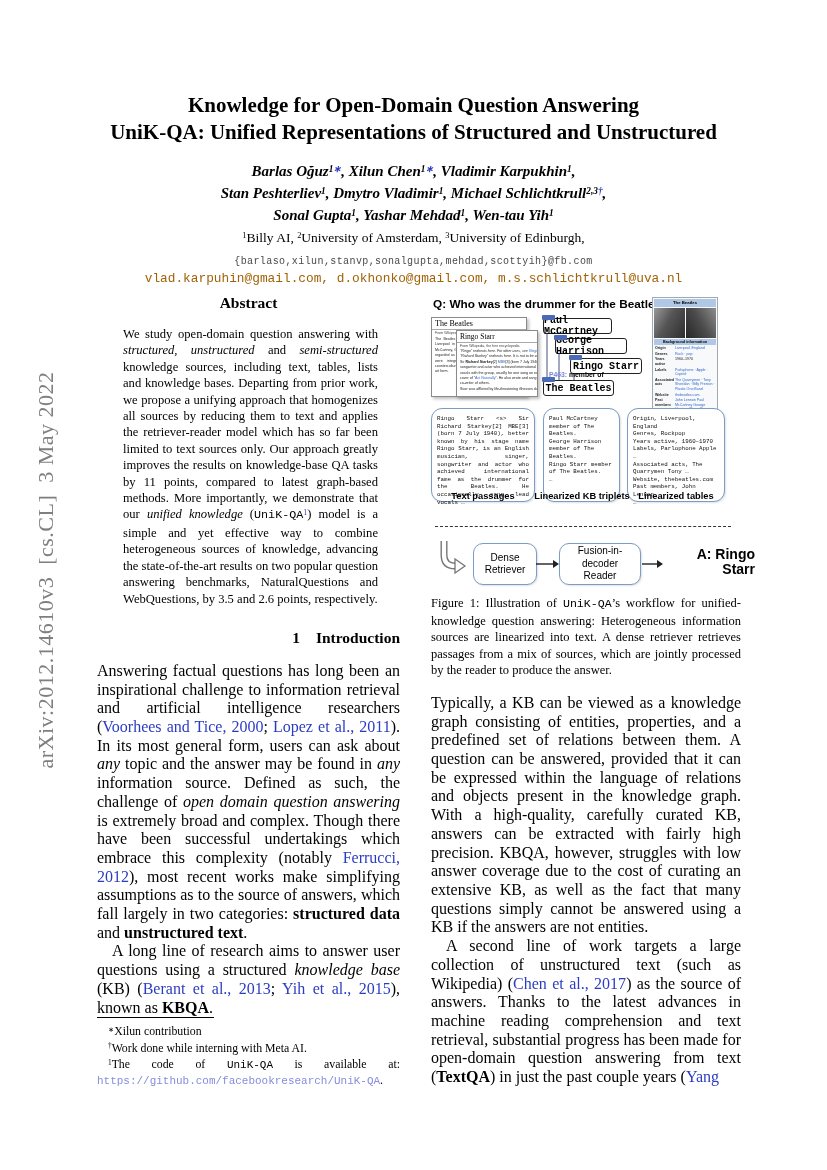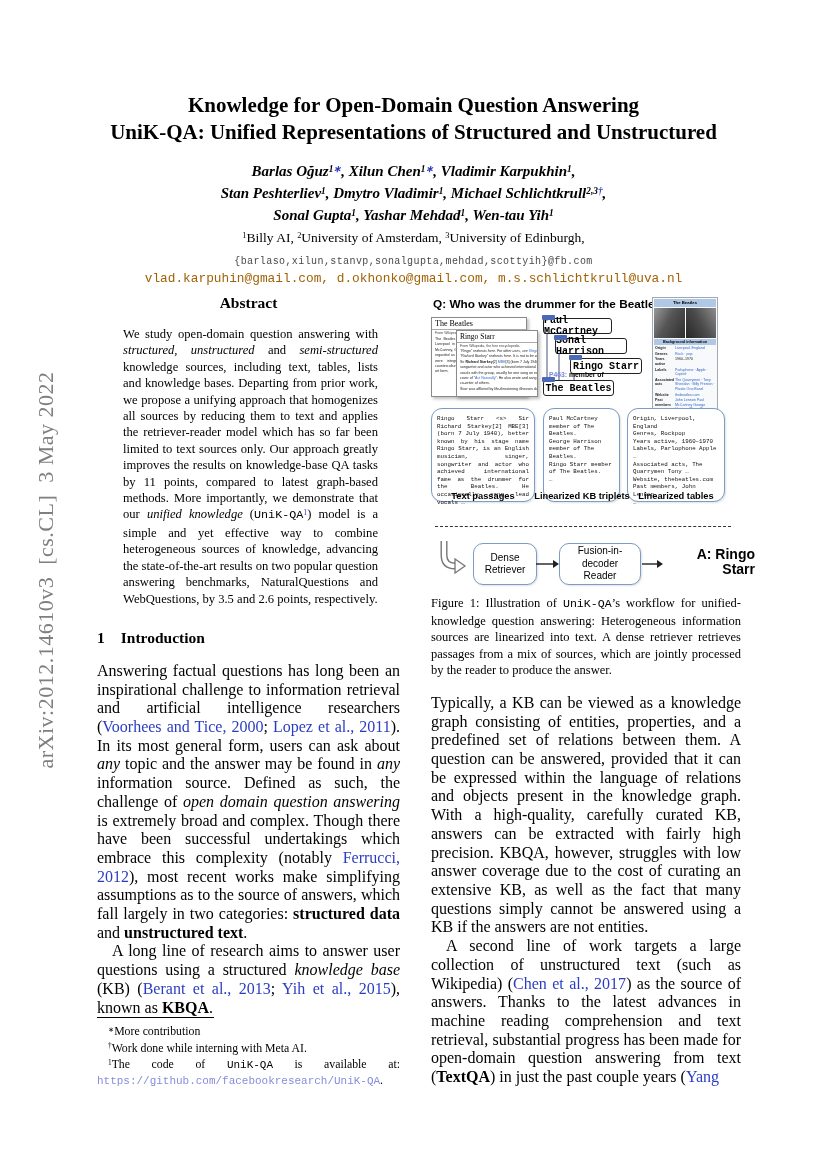--- a/index.html
+++ b/index.html
@@ -173,7 +173,7 @@
       </div>
       <div class="kb-node" style="left:124px;top:45px;width:70px;height:14px;">
         <span class="q-tag"></span>
-        <span>Sonal Harrison</span>
+        <span>George Harrison</span>
       </div>
       <div class="kb-node" style="left:139px;top:65px;width:70px;height:14px;">
         <span class="q-tag"></span>

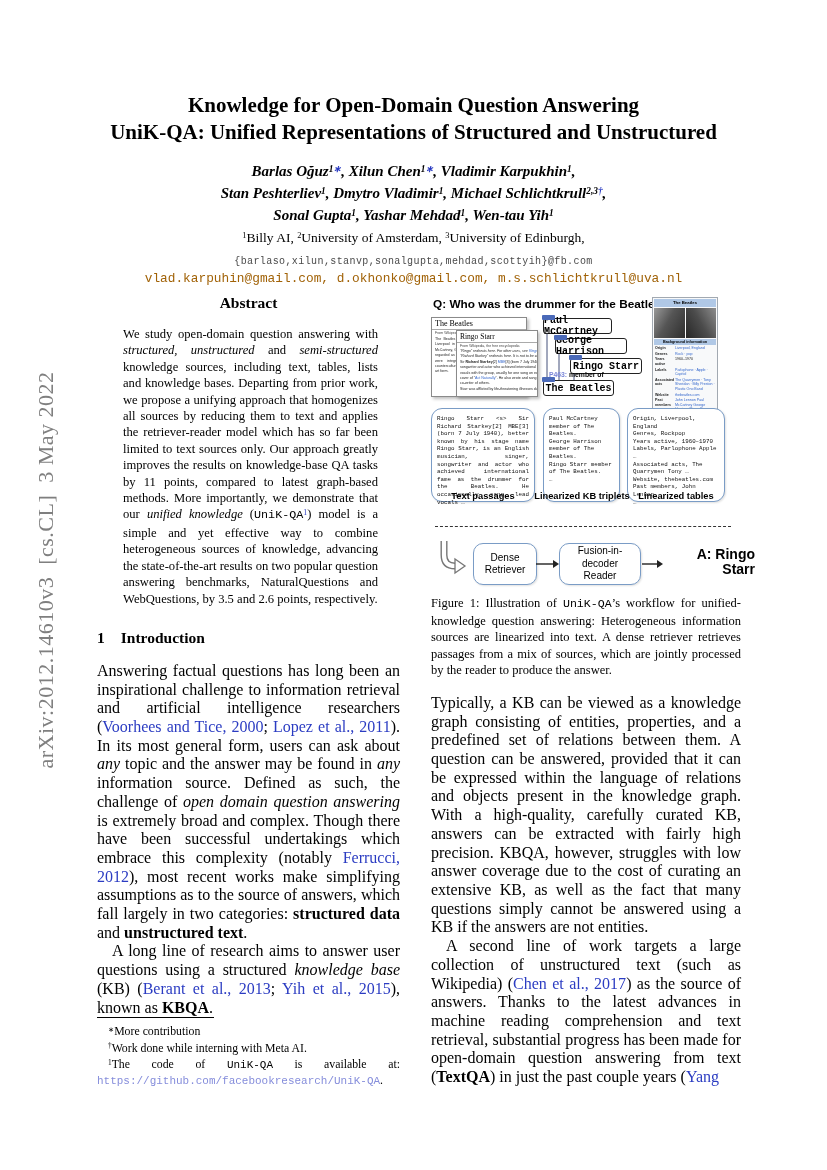--- a/index.html
+++ b/index.html
@@ -32,7 +32,7 @@
   .col-left{position:absolute;left:97px;top:290px;width:303px;height:796px;display:flex;flex-direction:column;}
   .abs-heading{text-align:center;font-weight:bold;font-size:15.5px;margin:4px 0 14px;}
   .abs-body{margin:0 22px 0 26px;font-size:12.6px;line-height:16.4px;text-align:justify;}
-  .sec-heading{margin-top:22px;font-size:15.5px;font-weight:bold;}
+  .sec-heading{margin-top:22px;font-size:15.5px;font-weight:bold;text-align:right;}
   .sec-heading .num{margin-right:16px;}
   .body-p{font-size:16px;line-height:18.7px;text-align:justify;}
   .p-first{margin-top:15px;}

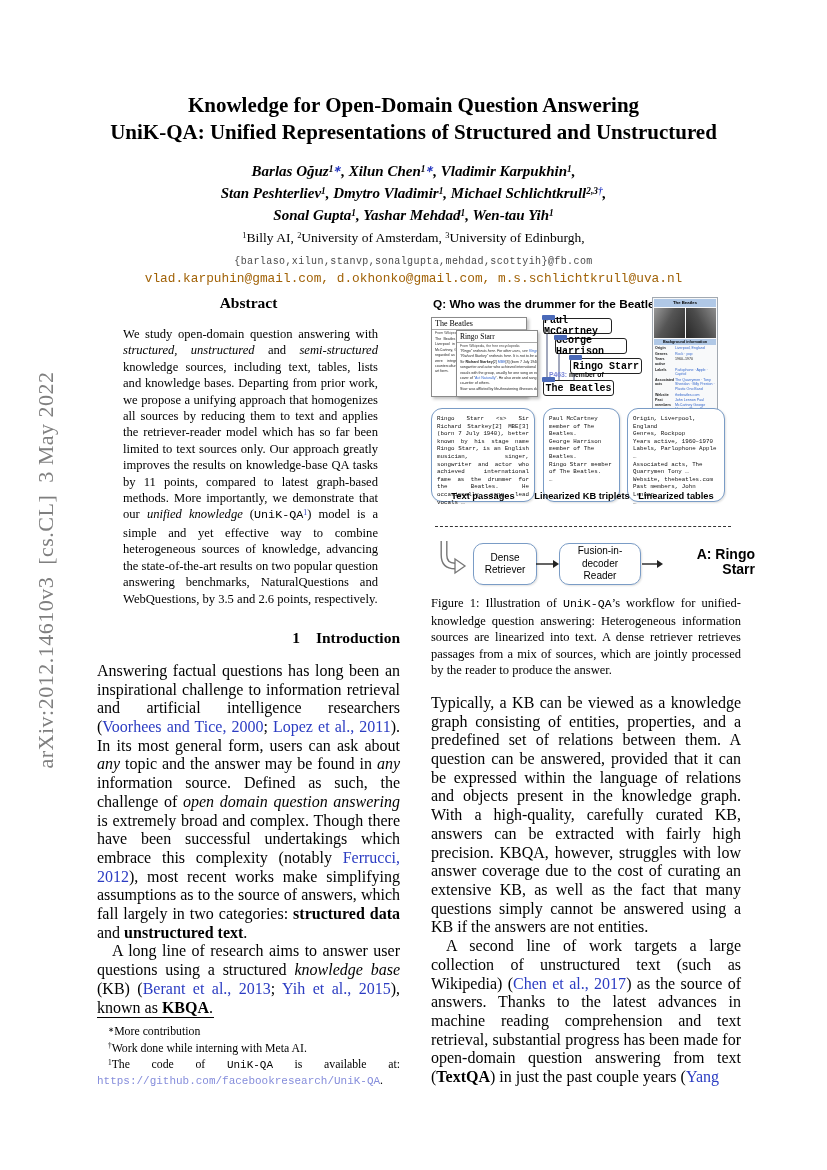--- a/index.html
+++ b/index.html
@@ -132,7 +132,7 @@
     <div class="body-p p-indent"><span>A long line of research aims to answer user questions using a structured </span><span class="i">knowledge base</span><span> (KB) (</span><span class="link">Berant et al., 2013</span><span>; </span><span class="link">Yih et al., 2015</span><span>), known as </span><span class="b">KBQA</span><span>.</span></div>
     <div class="footnotes">
       <div class="fn-rule"></div>
-      <div class="fn"><span class="sup">∗</span><span>More contribution</span></div>
+      <div class="fn"><span class="sup">∗</span><span>Xilun contribution</span></div>
       <div class="fn"><span class="sup">†</span><span>Work done while interning with Meta AI.</span></div>
       <div class="fn"><span class="sup">1</span><span>The code of </span><span class="m">UniK-QA</span><span> is available at: </span><span class="m url">https://github.com/facebookresearch/UniK-QA</span><span>.</span></div>
     </div>

